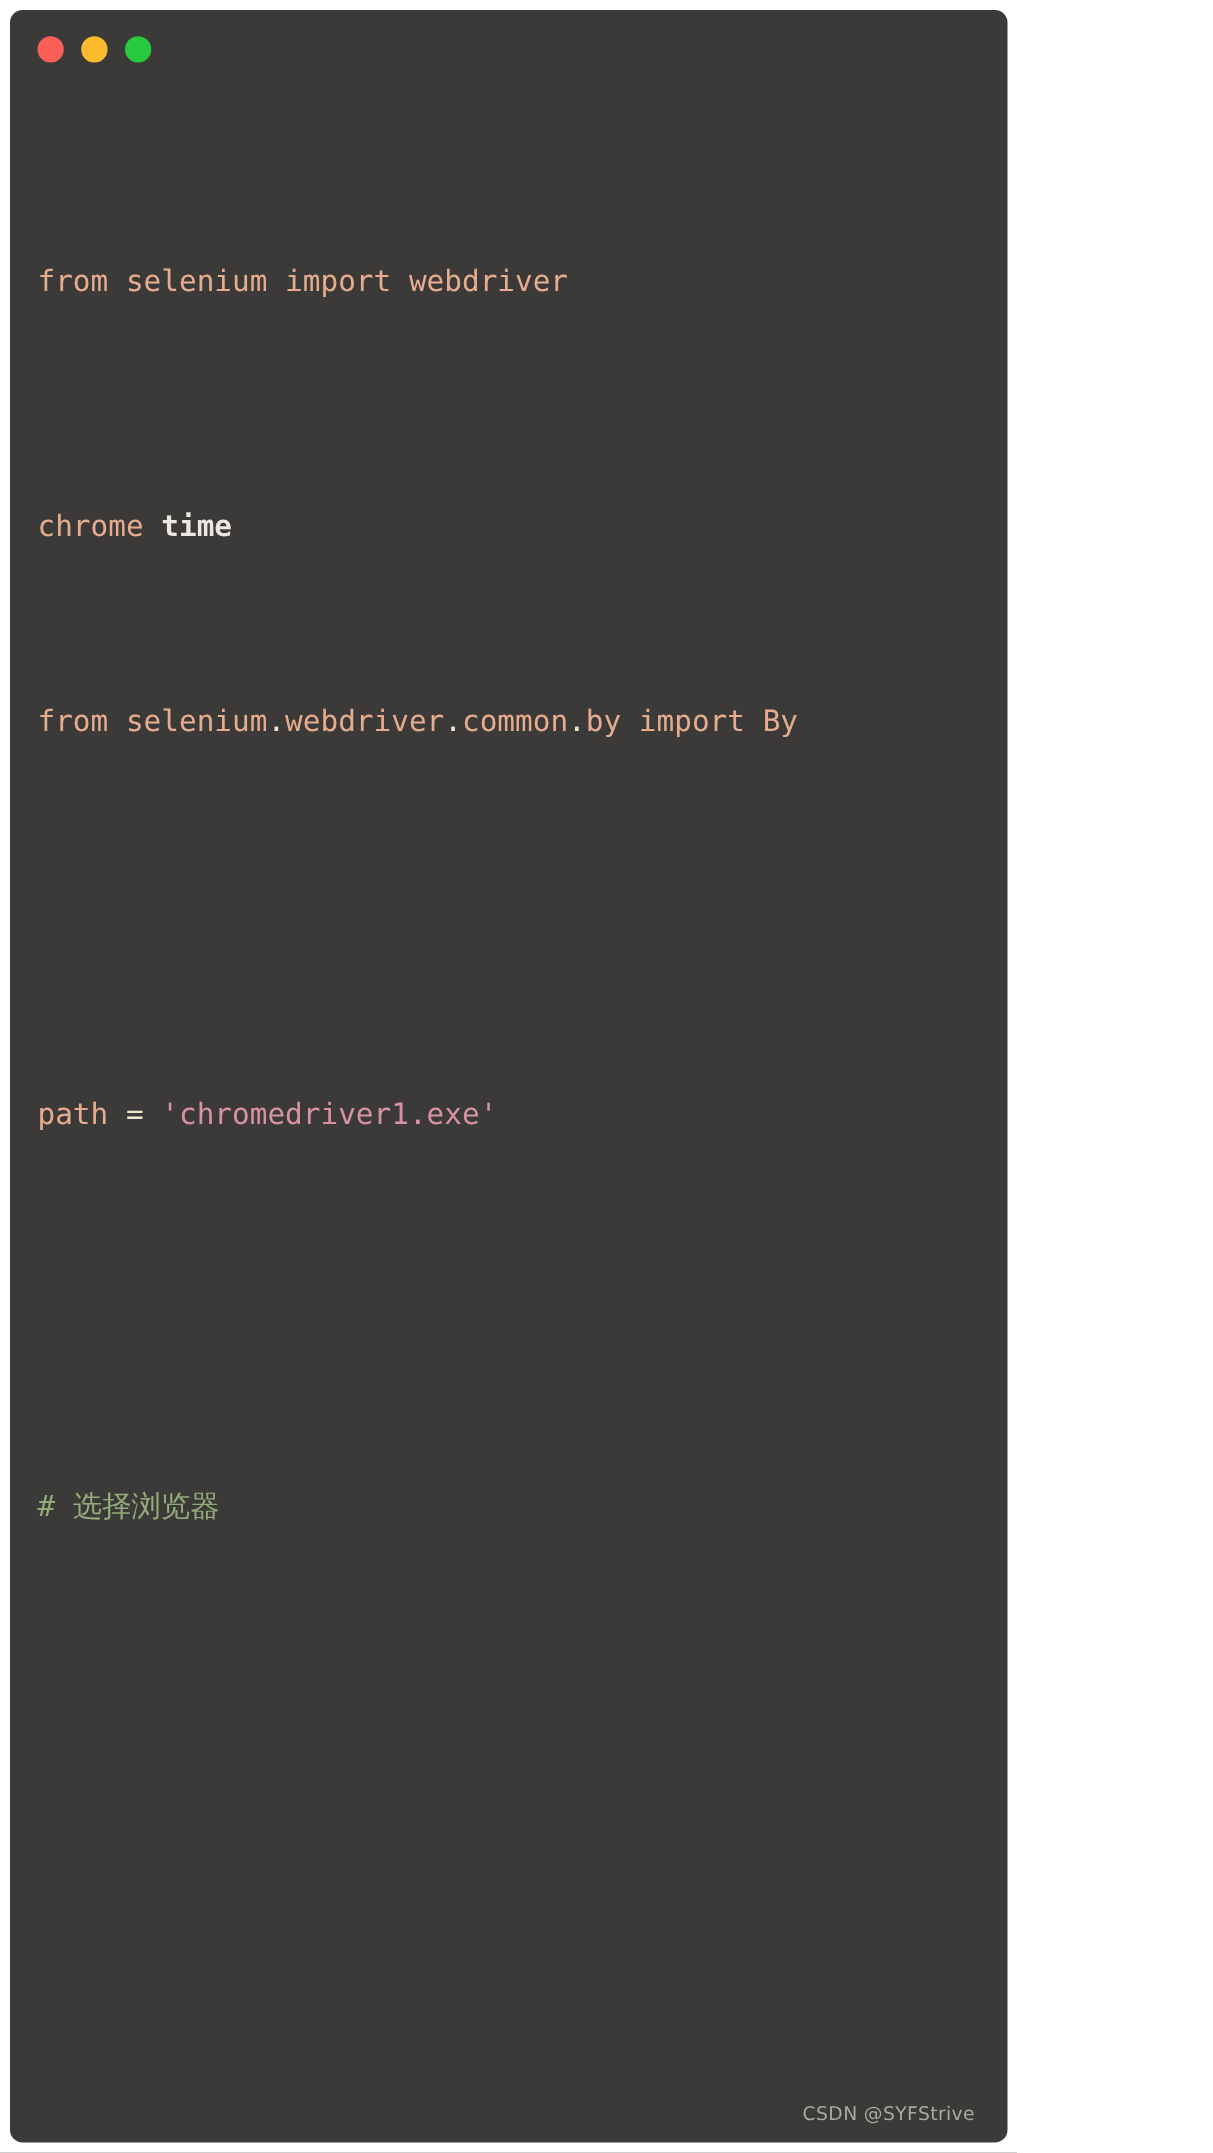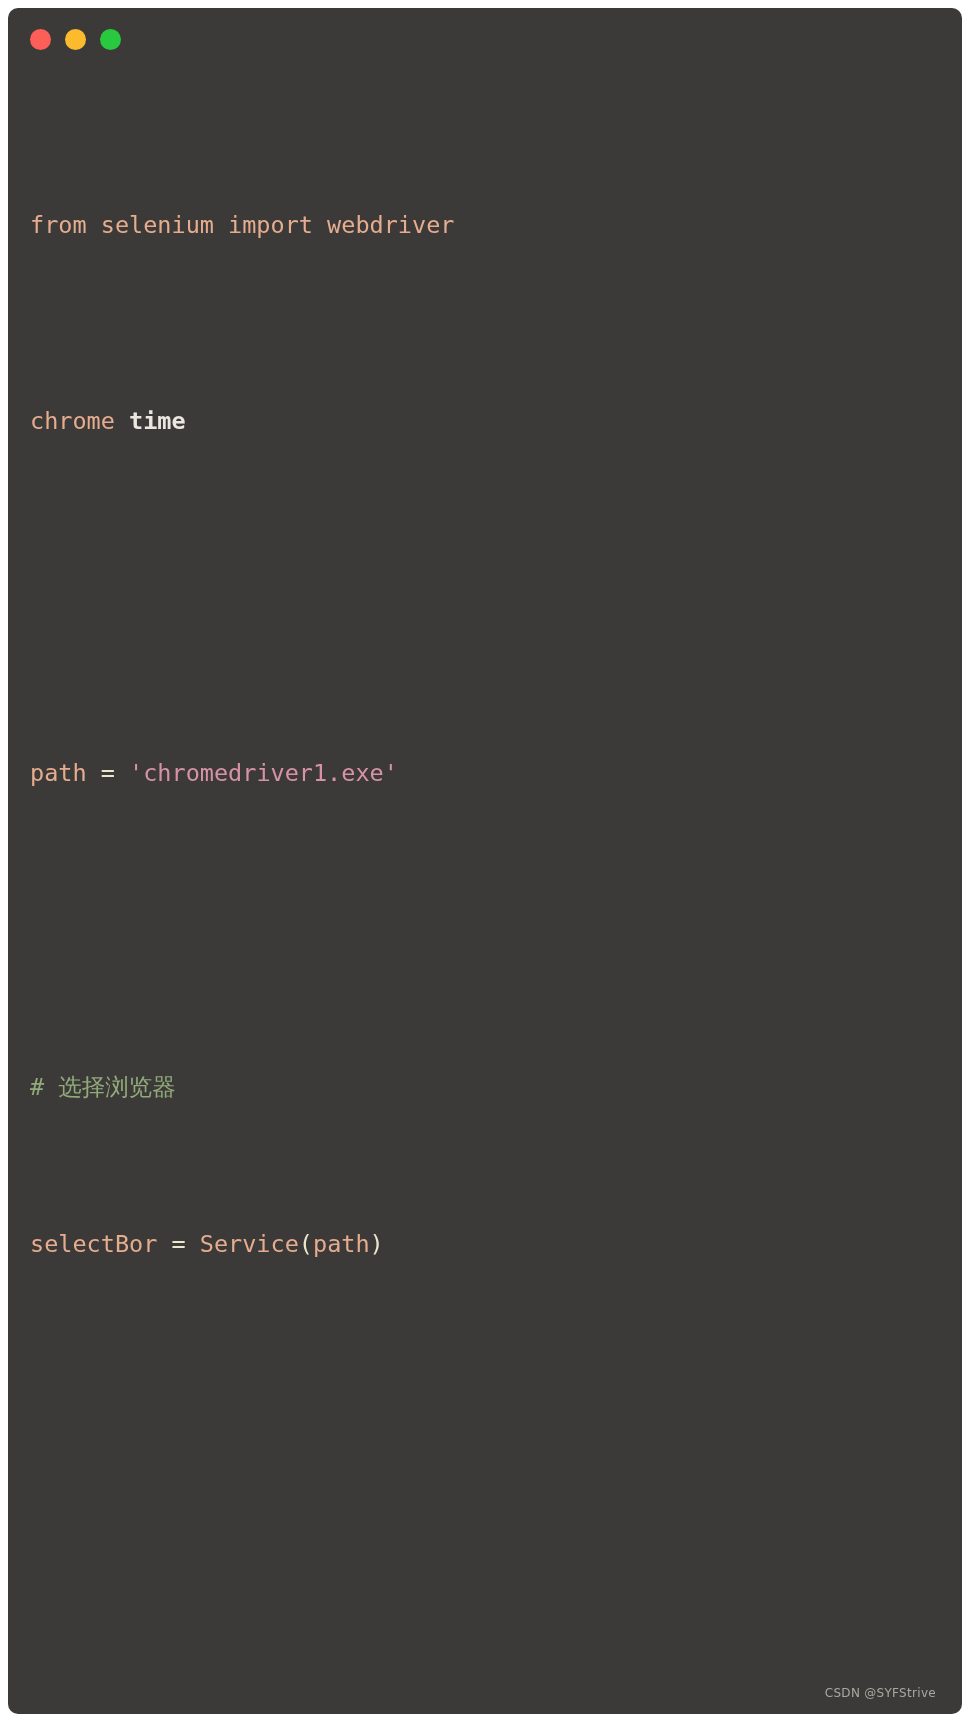--- a/index.html
+++ b/index.html
@@ -18,7 +18,7 @@
     position: absolute;
     left: 8px;
     top: 8px;
-    width: 954px;
+    width: 798px;
     height: 1706px;
     background: #3b3a38;
     border-radius: 10px;

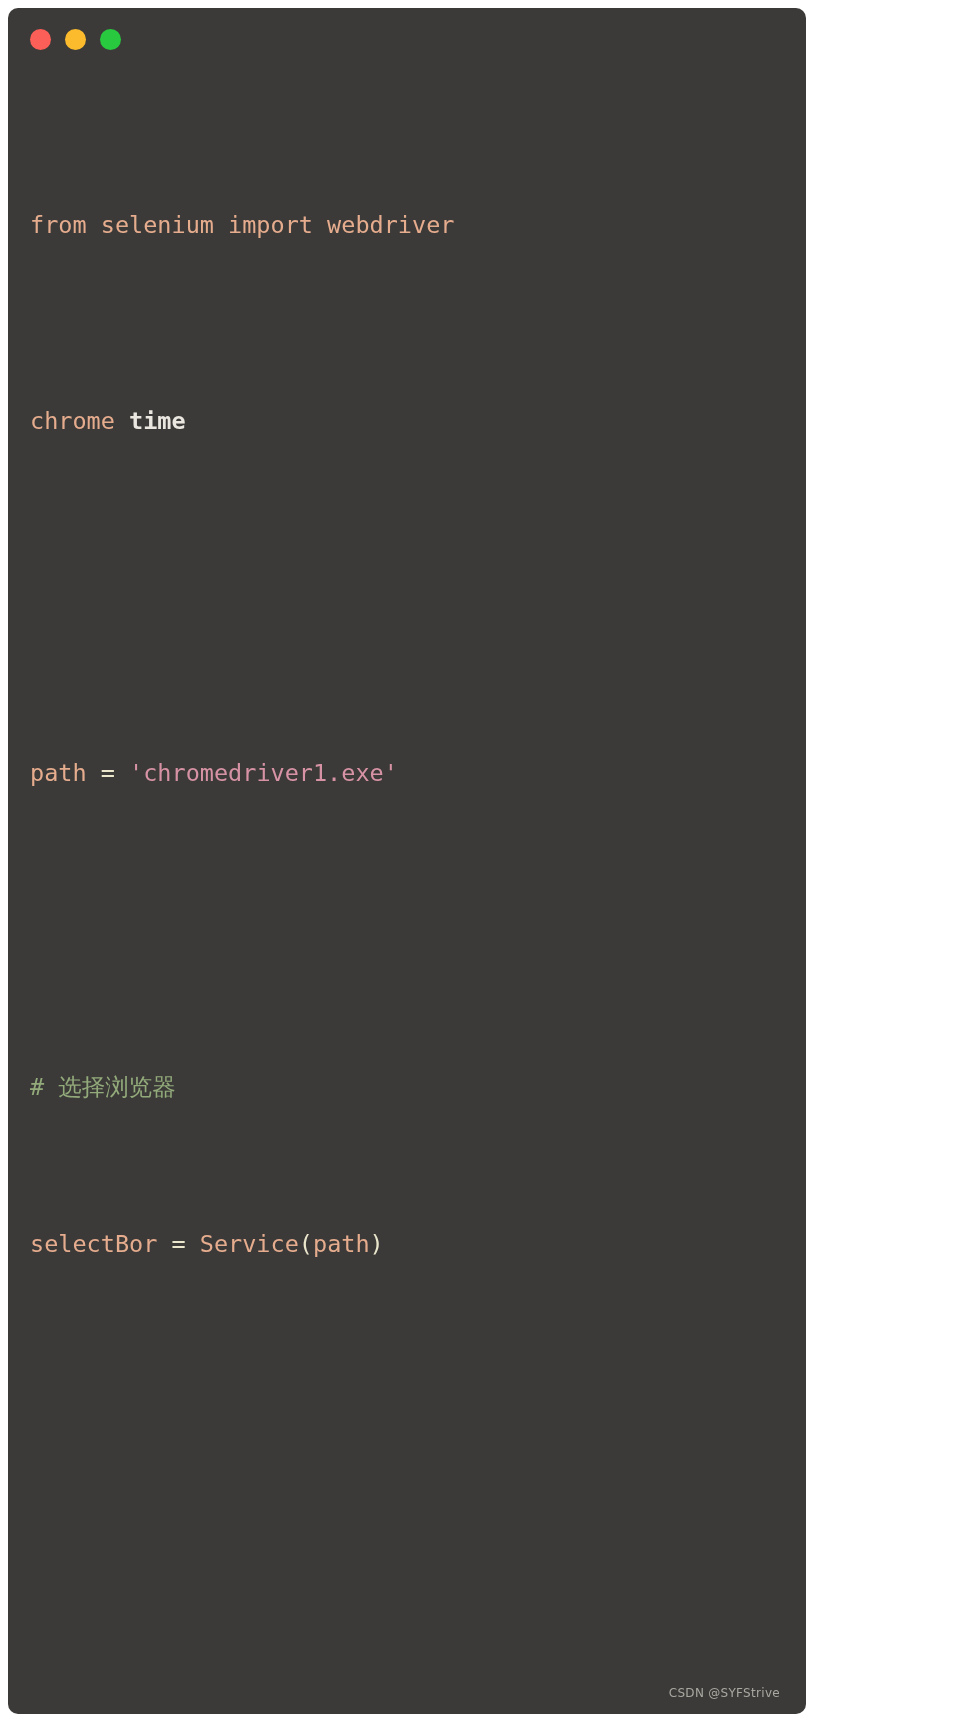--- a/index.html
+++ b/index.html
@@ -95,6 +95,7 @@
 
     <div class="line"><span class="id">chrome </span><span class="kw">time</span></div>
 
+    <div class="line"><span class="id">from selenium</span><span class="op">.</span><span class="id">webdriver</span><span class="op">.</span><span class="id">common</span><span class="op">.</span><span class="id">by import By</span></div>
 
     <div class="blank"></div>
 

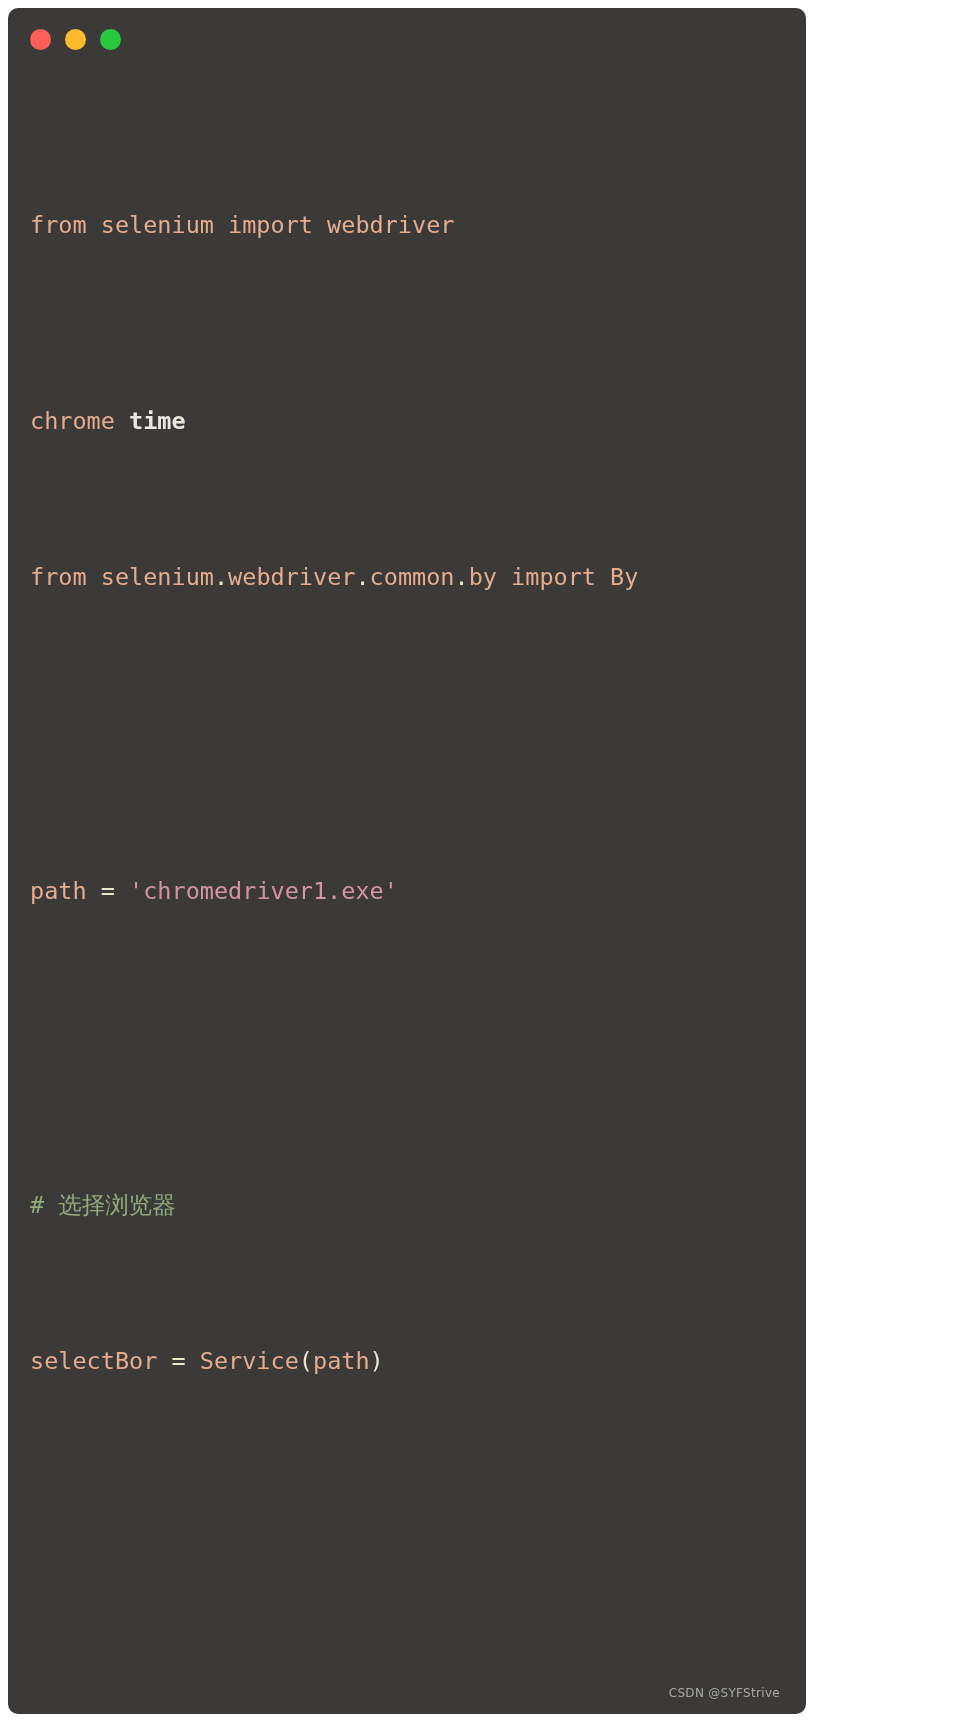--- a/index.html
+++ b/index.html
@@ -105,7 +105,6 @@
 
     <div class="line"><span class="cm">#&nbsp;</span><span class="cmcn">选择浏览器</span></div>
 
-    <div class="line"><span class="id">selectBor </span><span class="op">= </span><span class="id">Service</span><span class="op">(</span><span class="id">path</span><span class="op">)</span></div>
 
     <div class="blank"></div>
 

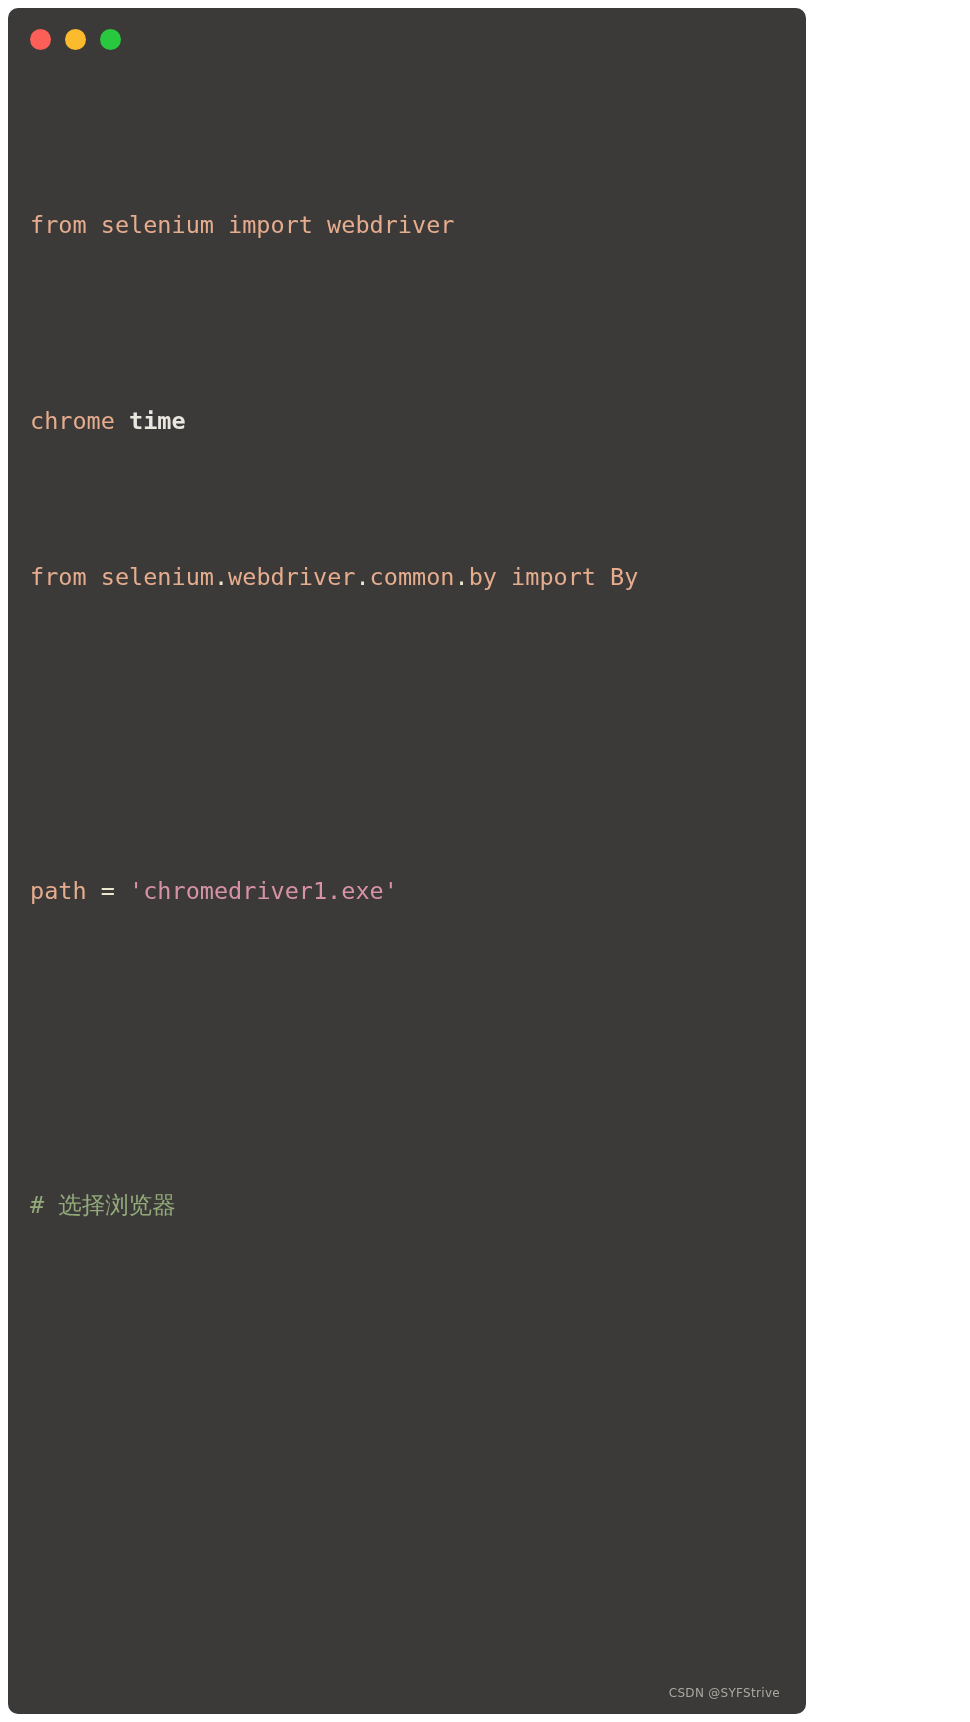--- a/index.html
+++ b/index.html
@@ -73,7 +73,7 @@
     bottom: 14px;
     color: #a9a9a2;
     font-family: "DejaVu Sans", sans-serif;
-    font-size: 12px;
+    font-size: 15px;
     letter-spacing: 0.3px;
   }
 </style>

